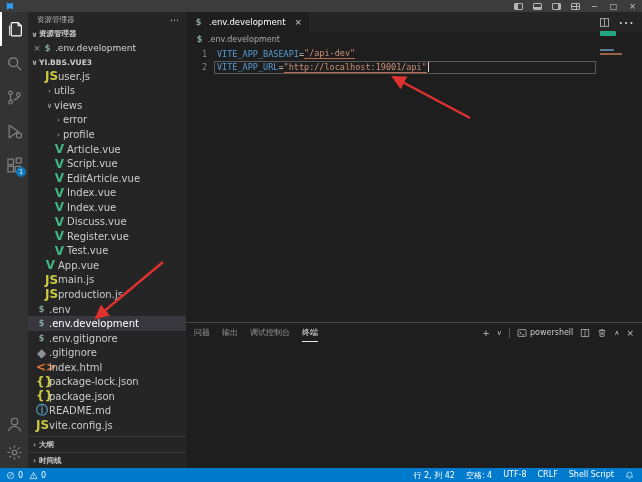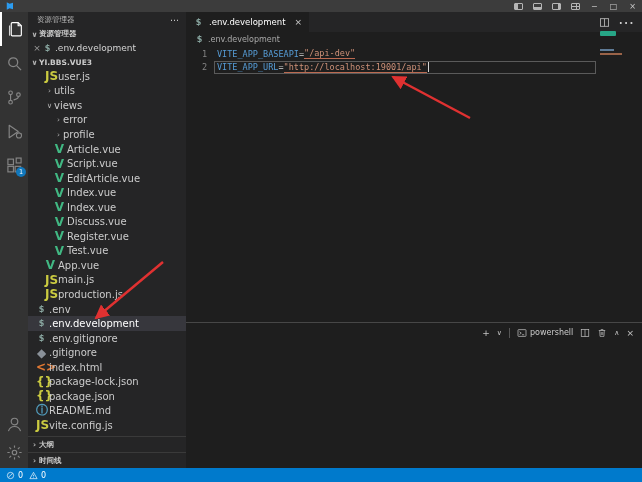--- a/index.html
+++ b/index.html
@@ -394,6 +394,12 @@
 
     <div class="panel">
       <div class="panel-header">
+        <div class="panel-tabs">
+            <span class="panel-tab">问题</span>
+            <span class="panel-tab">输出</span>
+            <span class="panel-tab">调试控制台</span>
+            <span class="panel-tab active">终端</span>
+          </div>
         <div class="panel-actions">
           <span>+</span>
           <span style="font-size:7px;">∨</span>

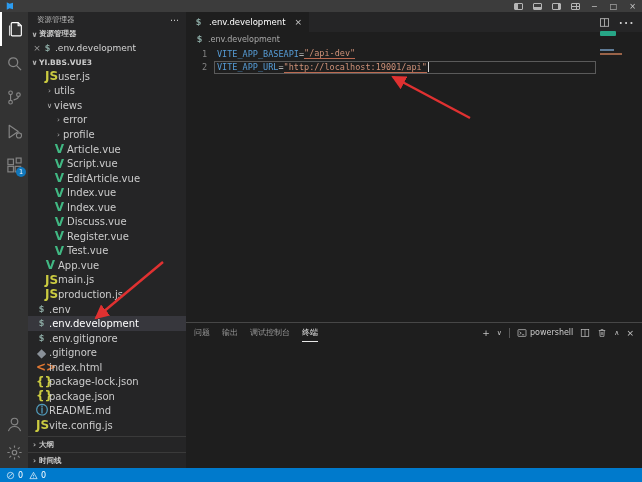--- a/index.html
+++ b/index.html
@@ -448,6 +448,21 @@
       </span>
       <span>0</span>
     </div>
+    <div class="sb-right">
+      <span style="display:flex;gap:11px;">
+          <span class="sb-item">行 2, 列 42</span>
+          <span class="sb-item">空格: 4</span>
+          <span class="sb-item">UTF-8</span>
+          <span class="sb-item">CRLF</span>
+          <span class="sb-item">Shell Script</span>
+        </span>
+      <span>
+        <svg viewBox="0 0 16 16">
+            <path d="M8 1.8a4.2 4.2 0 0 1 4.2 4.2c0 3.2.9 4.1 1.5 4.7H2.3c.6-.6 1.5-1.5 1.5-4.7A4.2 4.2 0 0 1 8 1.8z" fill="none" stroke="currentColor" stroke-width="1.1"></path>
+            <path d="M6.6 12.8a1.5 1.5 0 0 0 2.8 0" fill="none" stroke="currentColor" stroke-width="1.1"></path>
+          </svg>
+      </span>
+    </div>
   </div>
 
 </div>

